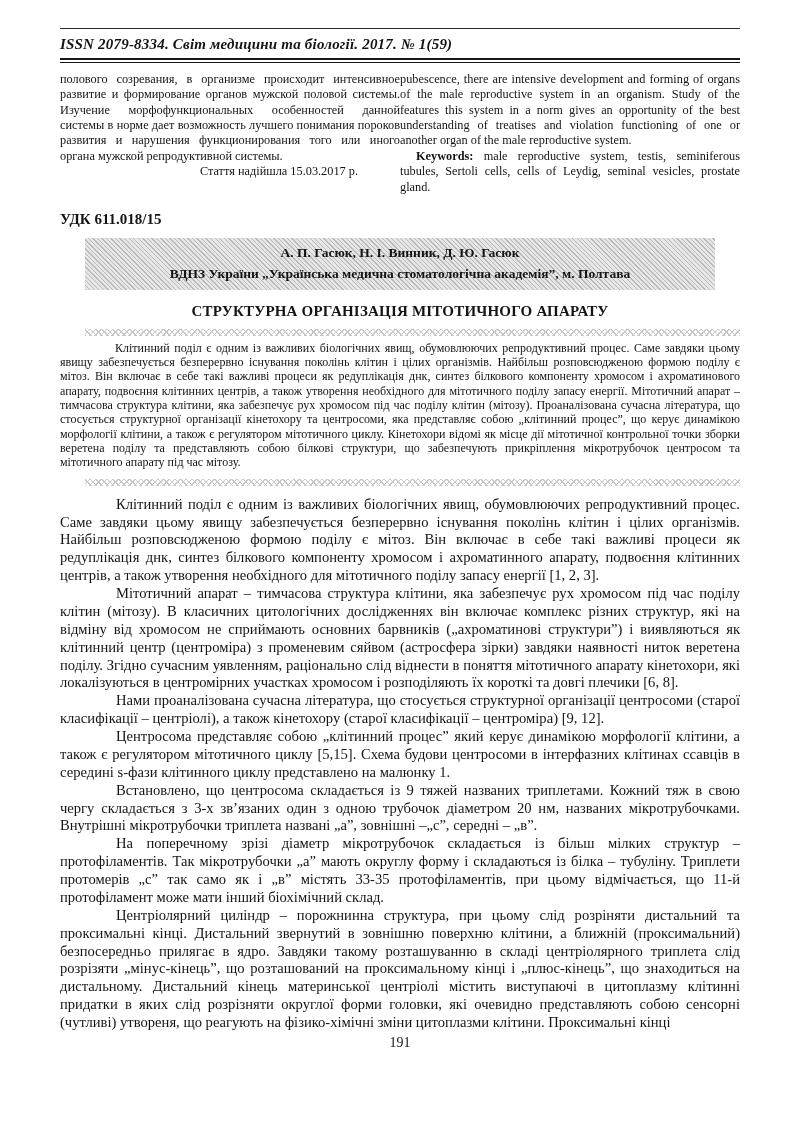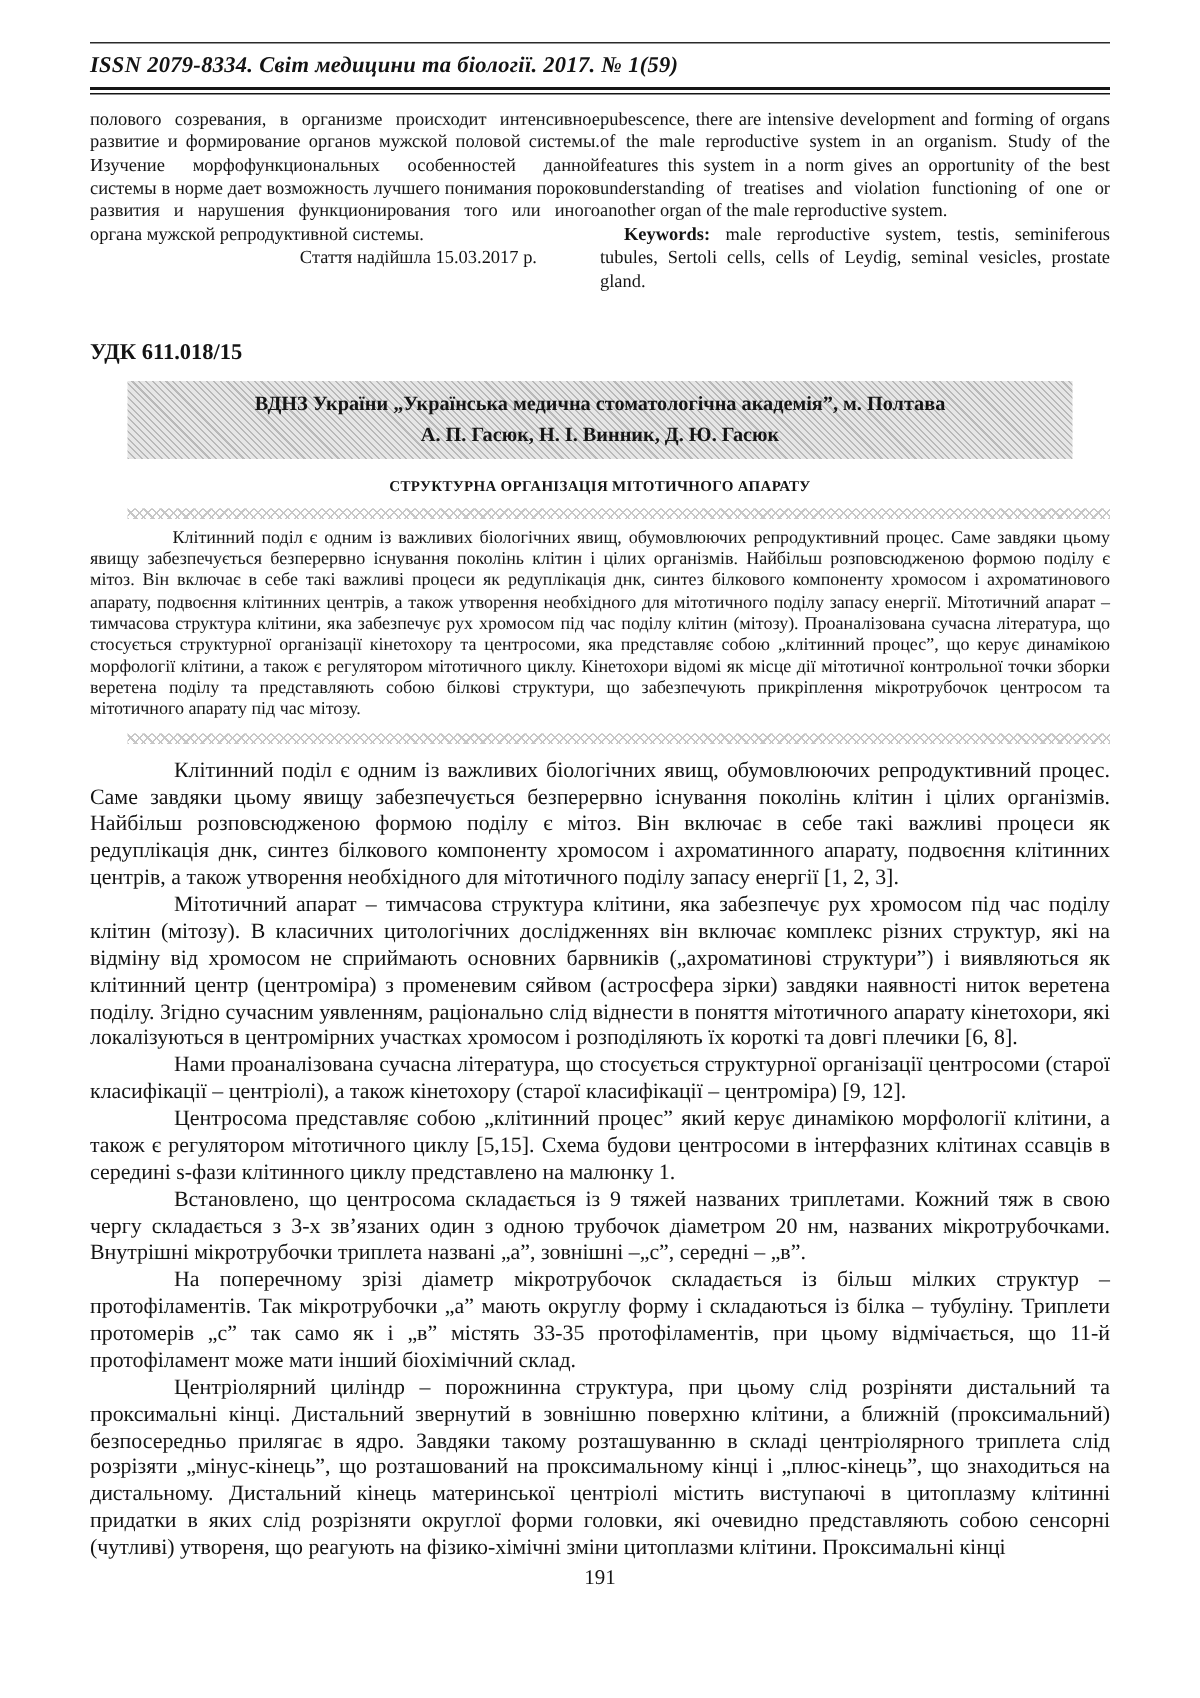--- a/index.html
+++ b/index.html
@@ -31,7 +31,7 @@
   .received { text-align:right; padding-right:42px; }
 
   
-  .udc { margin-top:32px; font-weight:bold; font-size:15px; }
+  .udc { margin-top:16px; font-weight:bold; font-size:15px; }
   .authors-box {
     margin:10px 25px 0 25px; padding:5px 10px;
     text-align:center; font-weight:bold; font-size:13.5px; line-height:1.55;

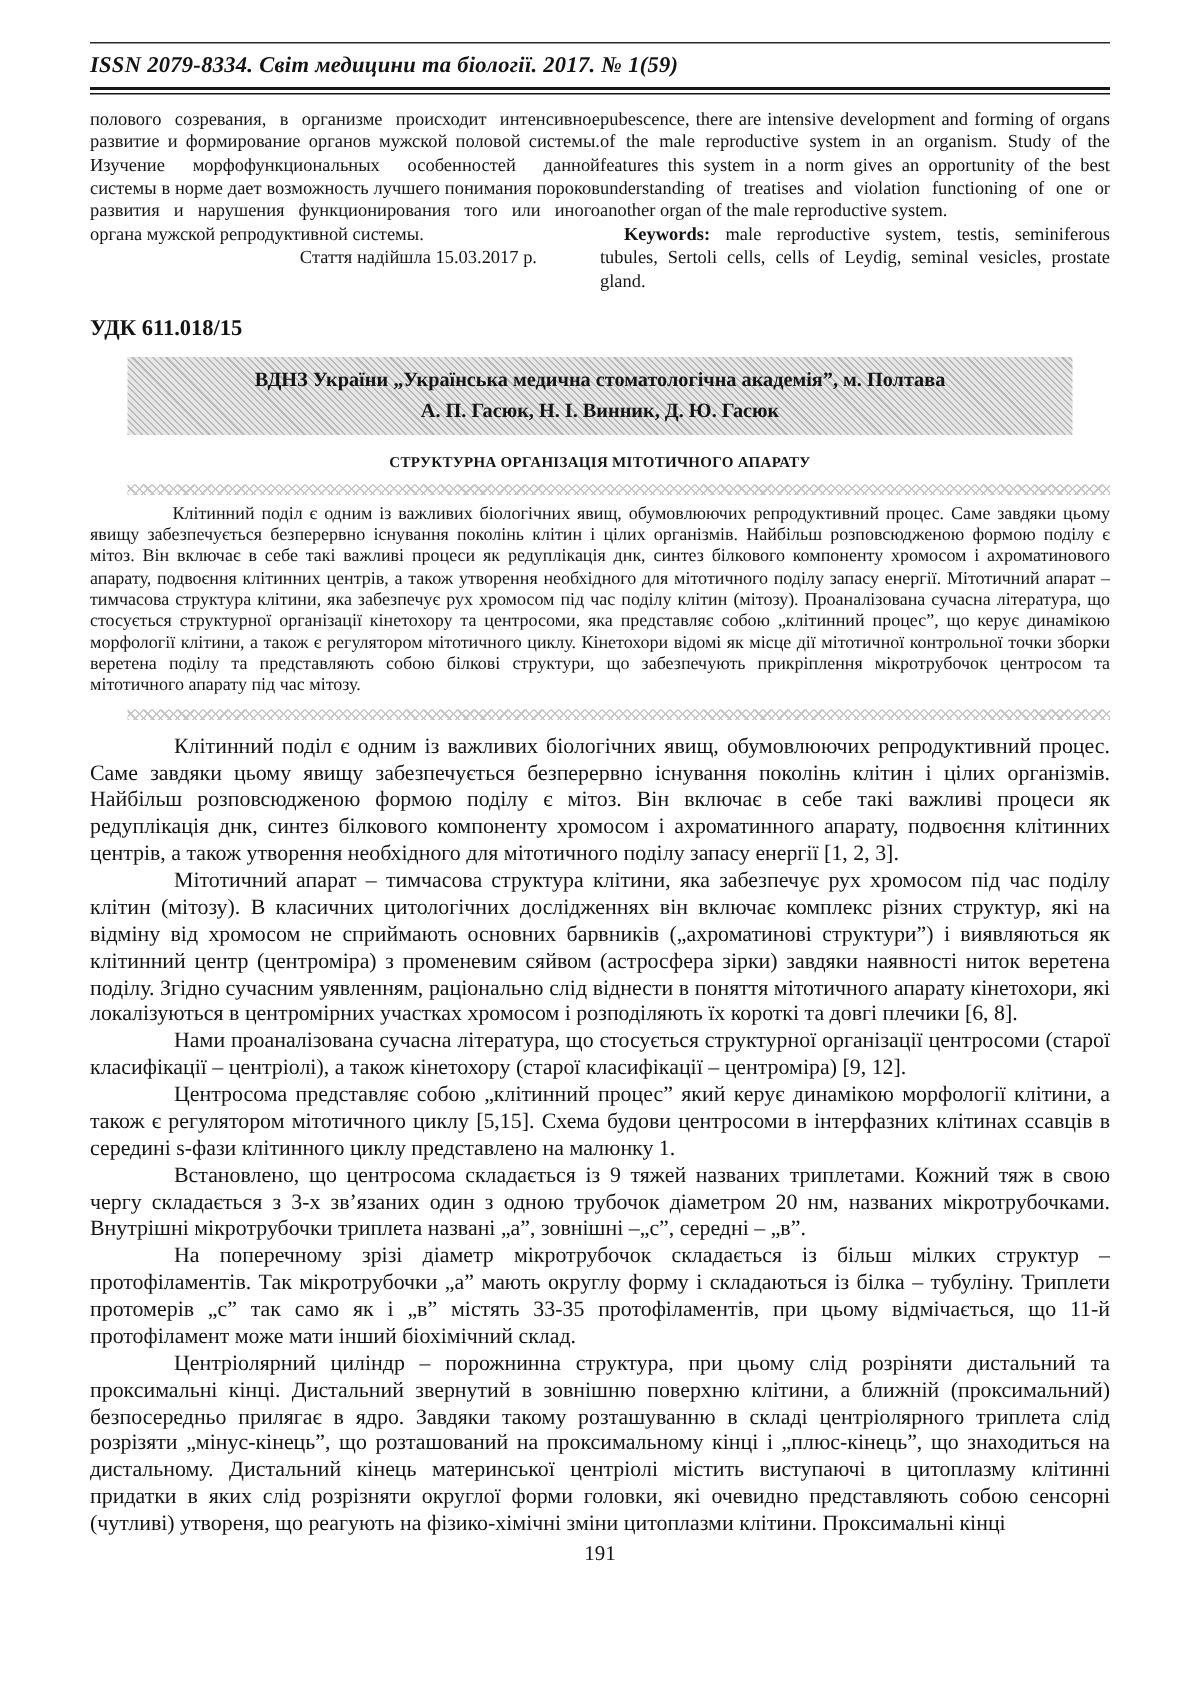--- a/index.html
+++ b/index.html
@@ -82,8 +82,8 @@
   <div class="udc">УДК 611.018/15</div>
 
   <div class="authors-box">
+    <div>А. П. Гасюк, Н. І. Винник, Д. Ю. Гасюк</div>
     <div>ВДНЗ України „Українська медична стоматологічна академія”, м. Полтава</div>
-    <div>А. П. Гасюк, Н. І. Винник, Д. Ю. Гасюк</div>
   </div>
 
   <div class="article-title">СТРУКТУРНА ОРГАНІЗАЦІЯ МІТОТИЧНОГО АПАРАТУ</div>

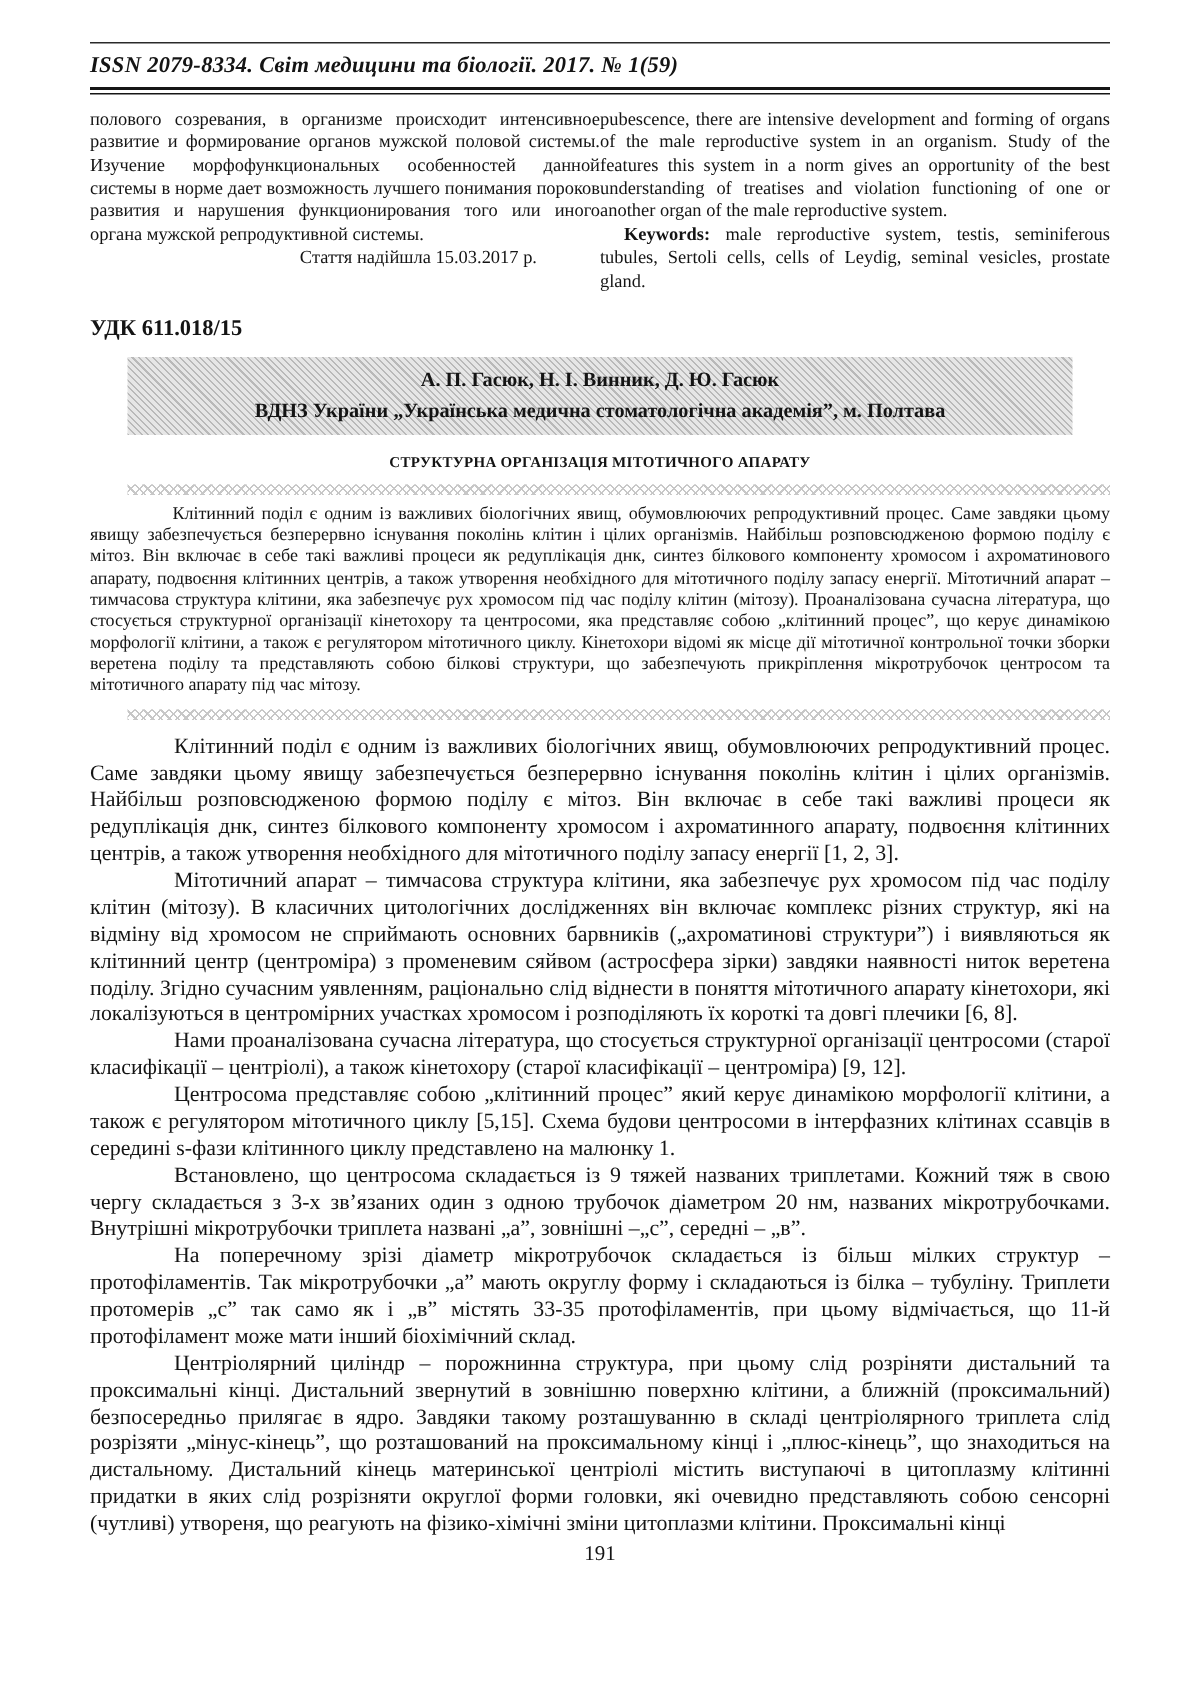--- a/index.html
+++ b/index.html
@@ -38,7 +38,7 @@
     background:repeating-linear-gradient(45deg, #b9b9b9 0px, #b9b9b9 1px, #e6e6e6 1px, #e6e6e6 3.2px);
   }
   .authors-box div { margin:0; }
-  .article-title { margin-top:13px; text-align:center; font-weight:bold; font-size:10px; letter-spacing:0.2px; }
+  .article-title { margin-top:13px; text-align:center; font-weight:bold; font-size:15px; letter-spacing:0.2px; }
 
   .zigzag {
     height:7px; margin-top:9px; margin-left:25px;

